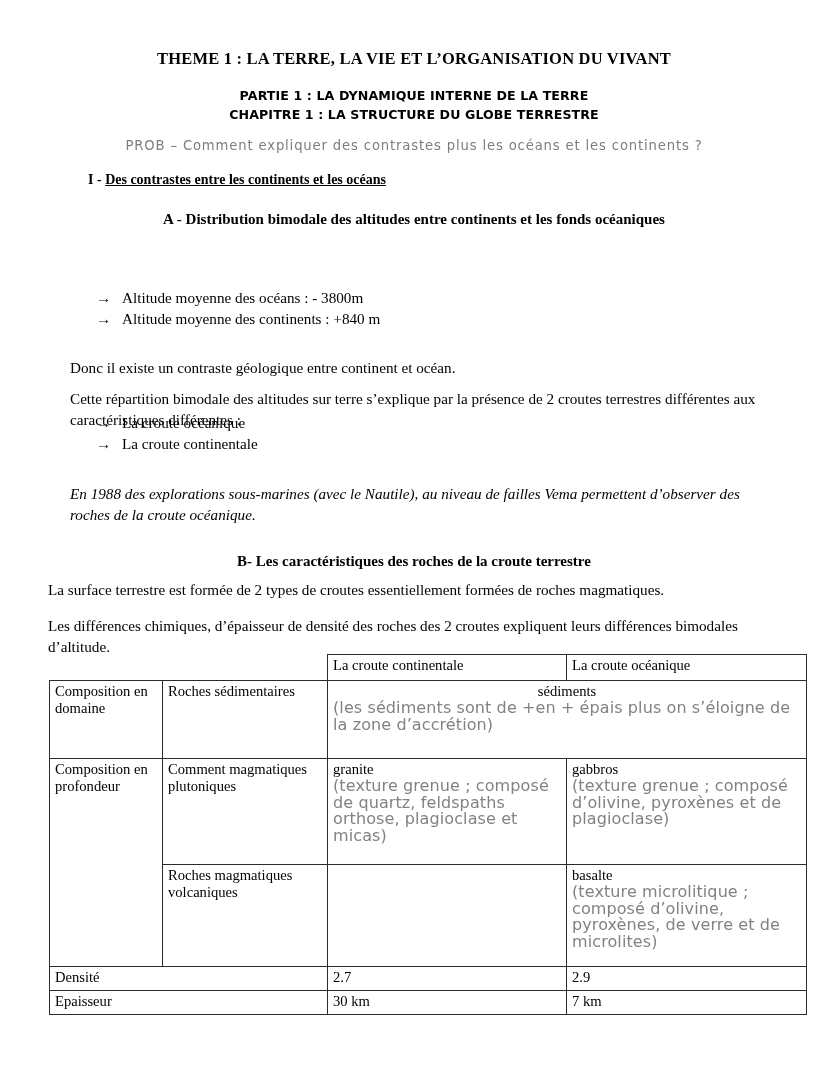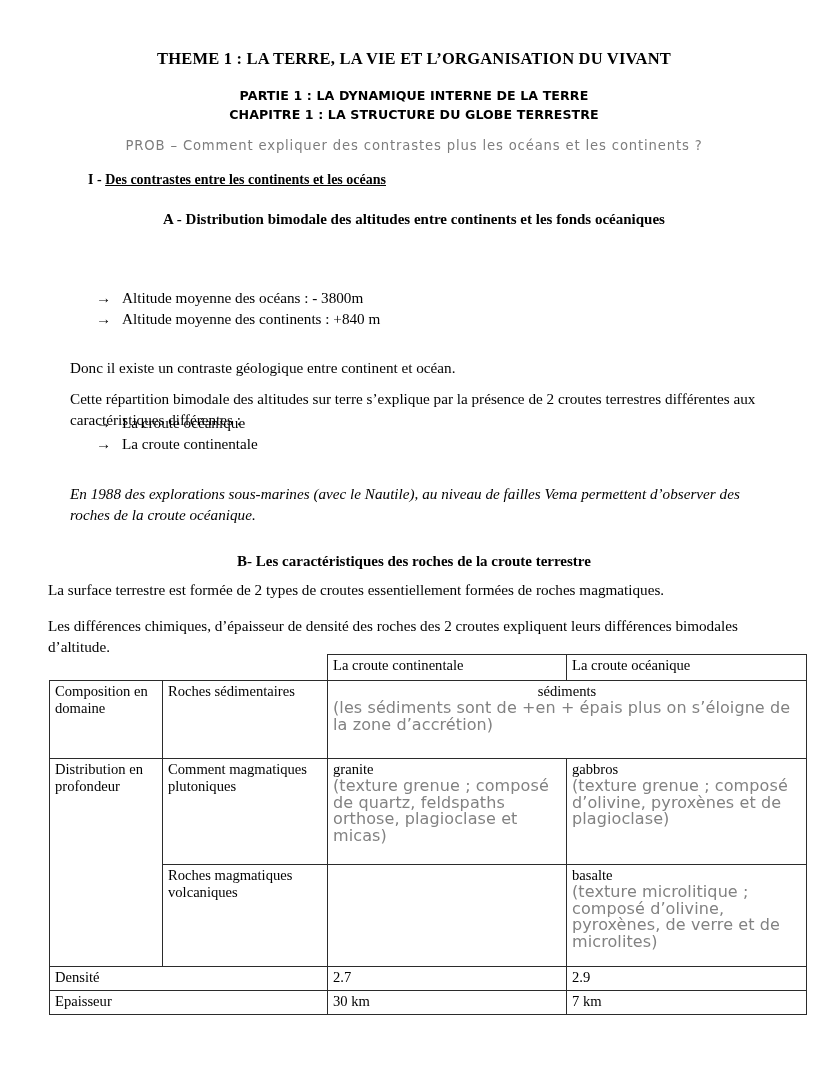--- a/index.html
+++ b/index.html
@@ -254,7 +254,7 @@
           </td>
         </tr>
         <tr class="row-plut">
-          <td class="vbot" rowspan="2">Distribution en profondeur</td>
+          <td class="vbot" rowspan="2">Composition en profondeur</td>
           <td class="vmid">Comment magmatiques plutoniques</td>
           <td>
             <span class="rock-name">granite</span>

